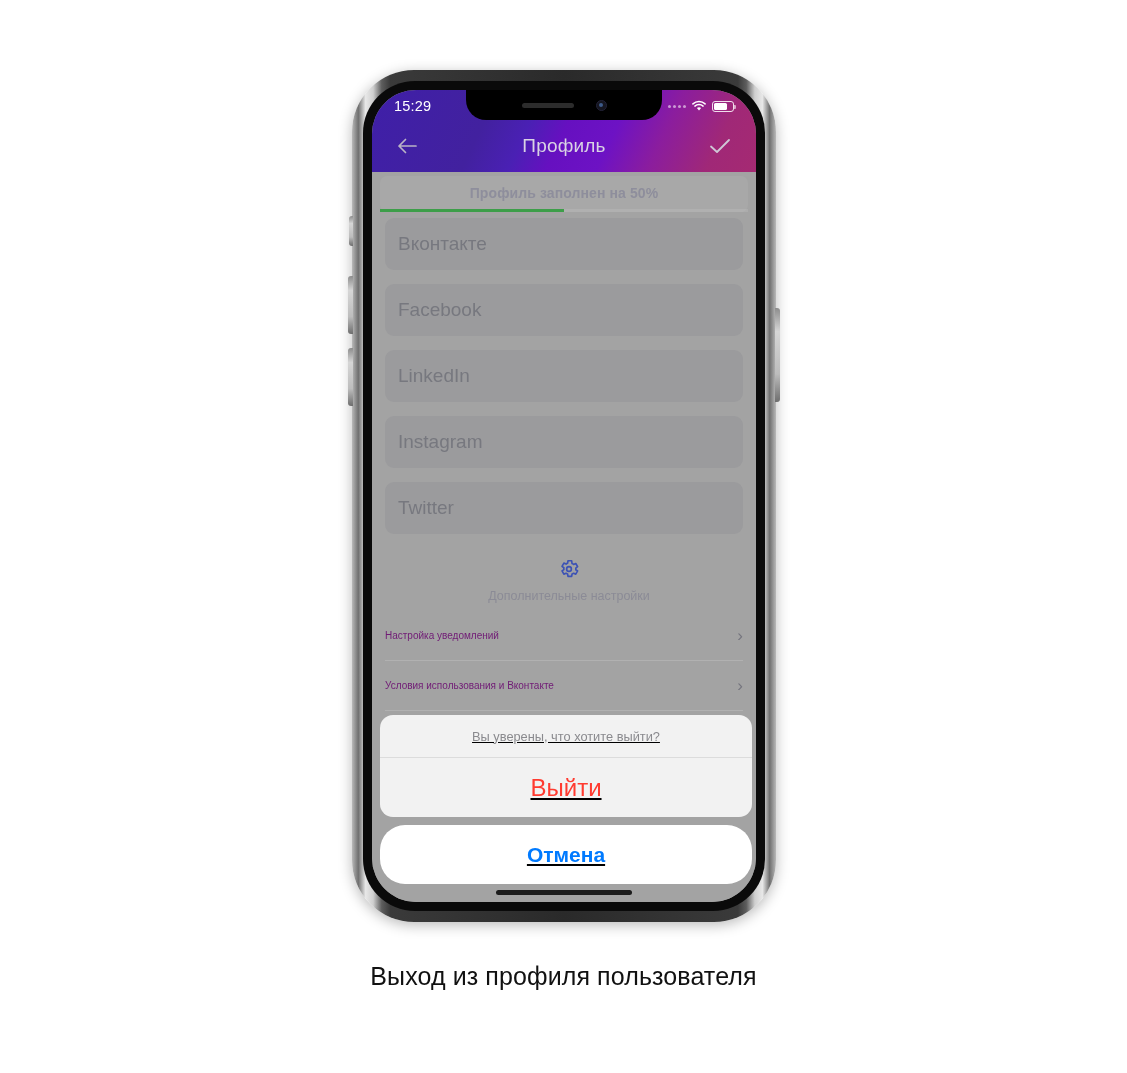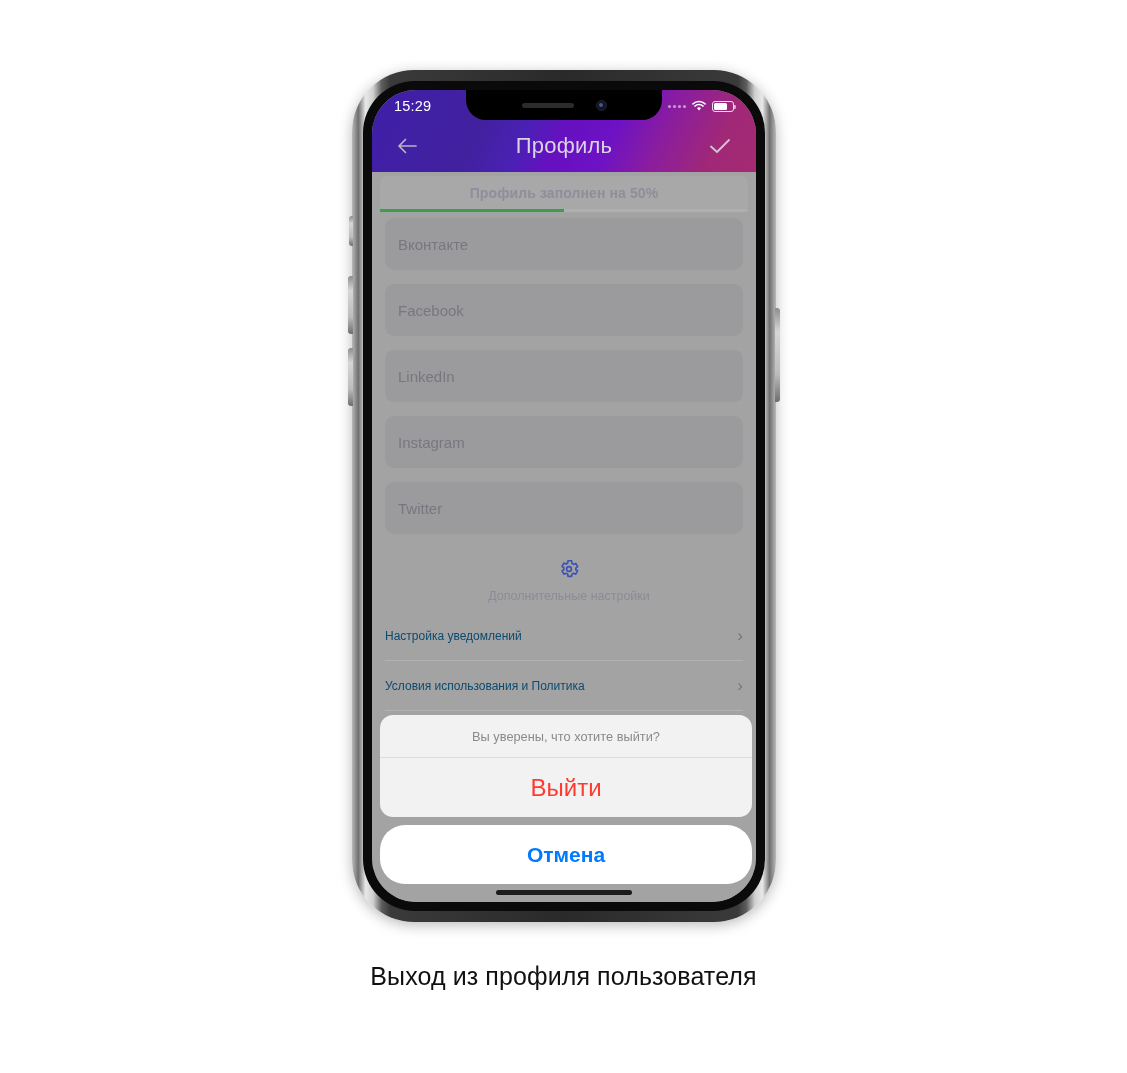--- a/index.html
+++ b/index.html
@@ -183,7 +183,7 @@
   .nav-title {
     flex: 1;
     text-align: center;
-    font-size: 22px;
+    font-size: 19px;
     color: #d9d3e4;
     letter-spacing: 0.2px;
   }

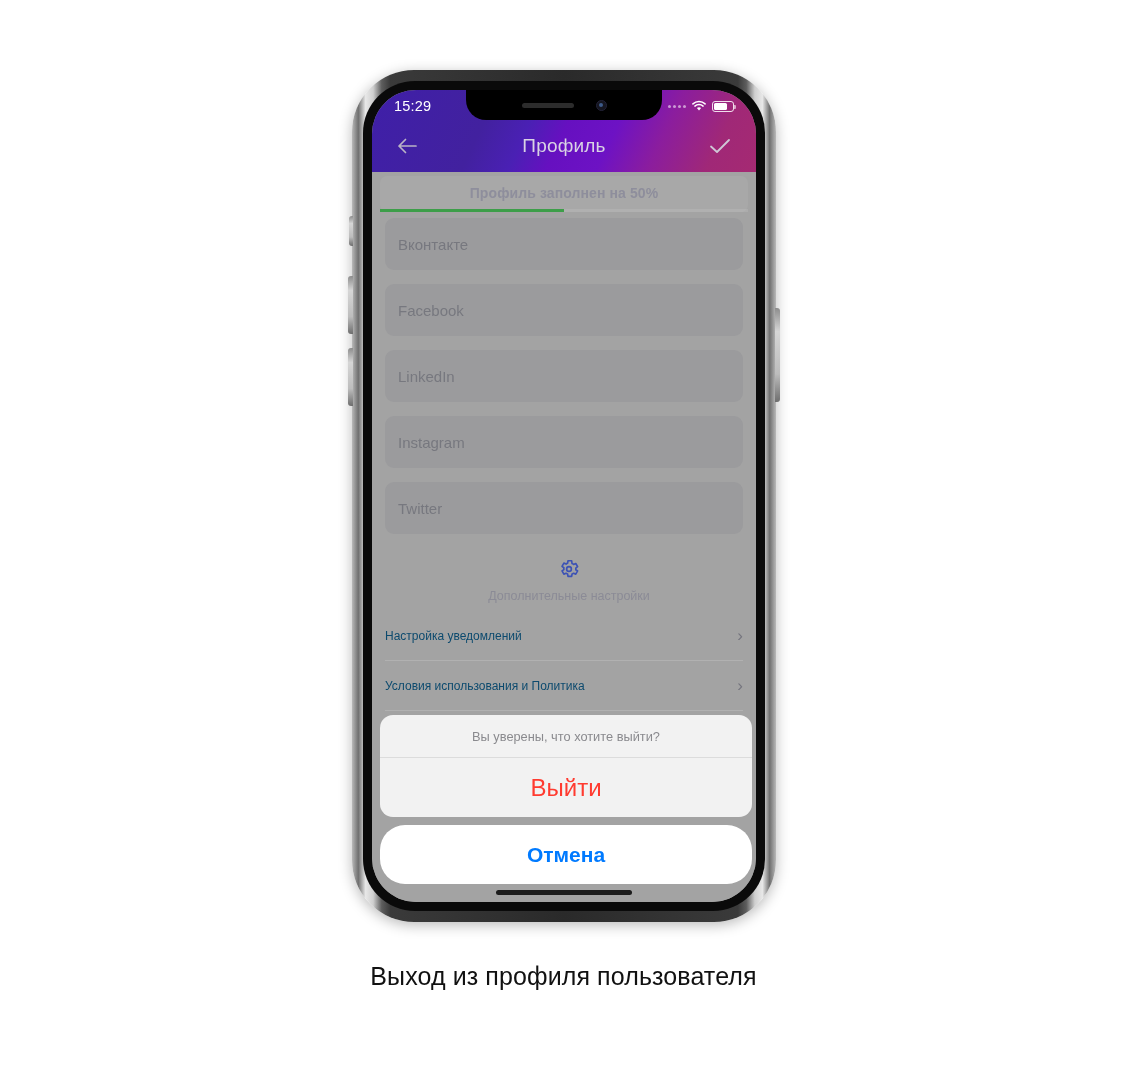--- a/index.html
+++ b/index.html
@@ -236,7 +236,7 @@
     cursor: text;
   }
   .field span {
-    font-size: 15px;
+    font-size: 19px;
     color: #77787f;
   }
 

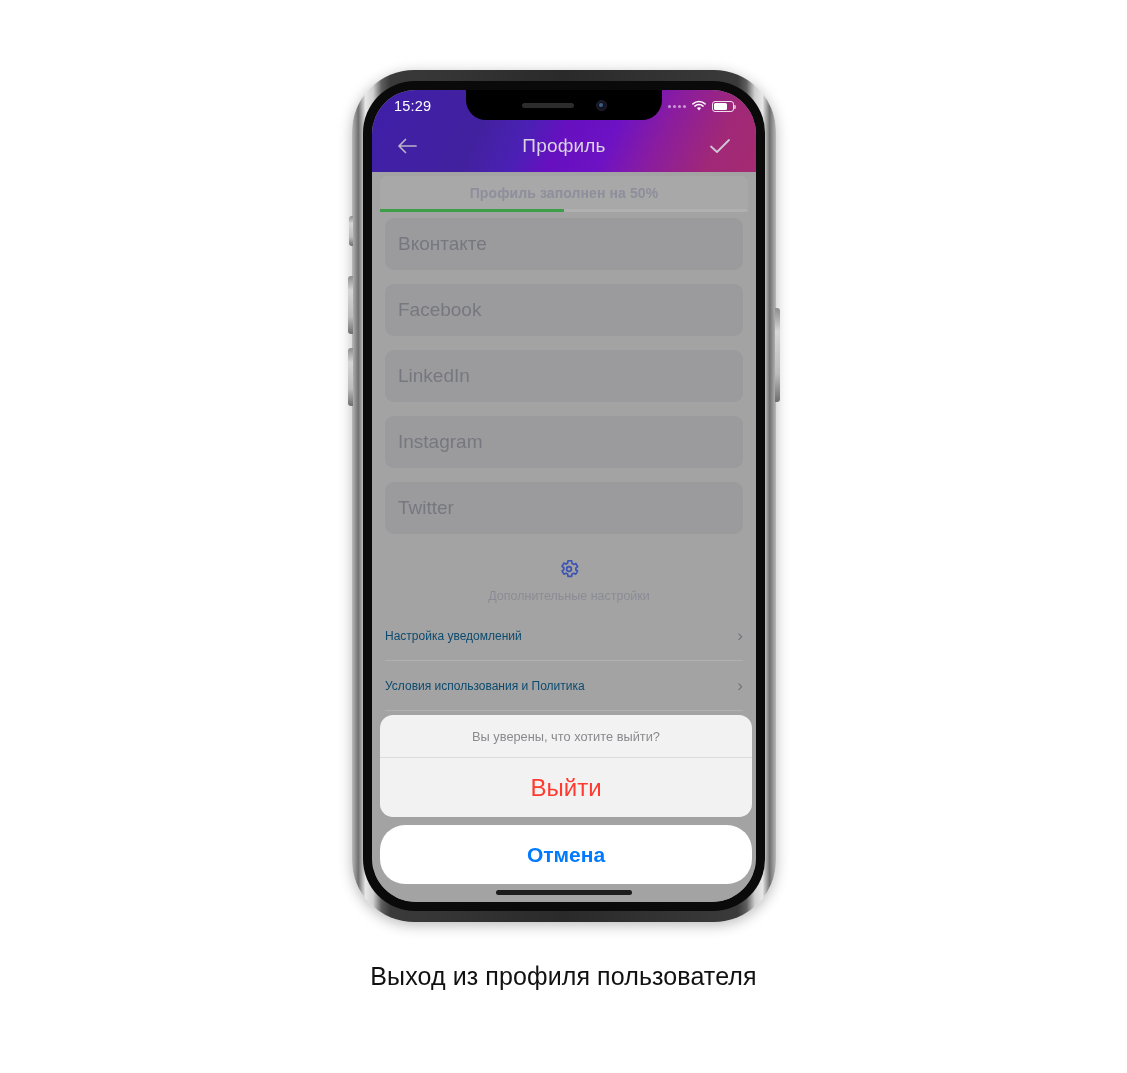--- a/index.html
+++ b/index.html
@@ -263,8 +263,8 @@
     cursor: pointer;
   }
   .menu-row .label {
-    font-size: 12px;
-    color: #0c4a6e;
+    font-size: 10px;
+    color: #701a75;
     white-space: nowrap;
     overflow: hidden;
   }

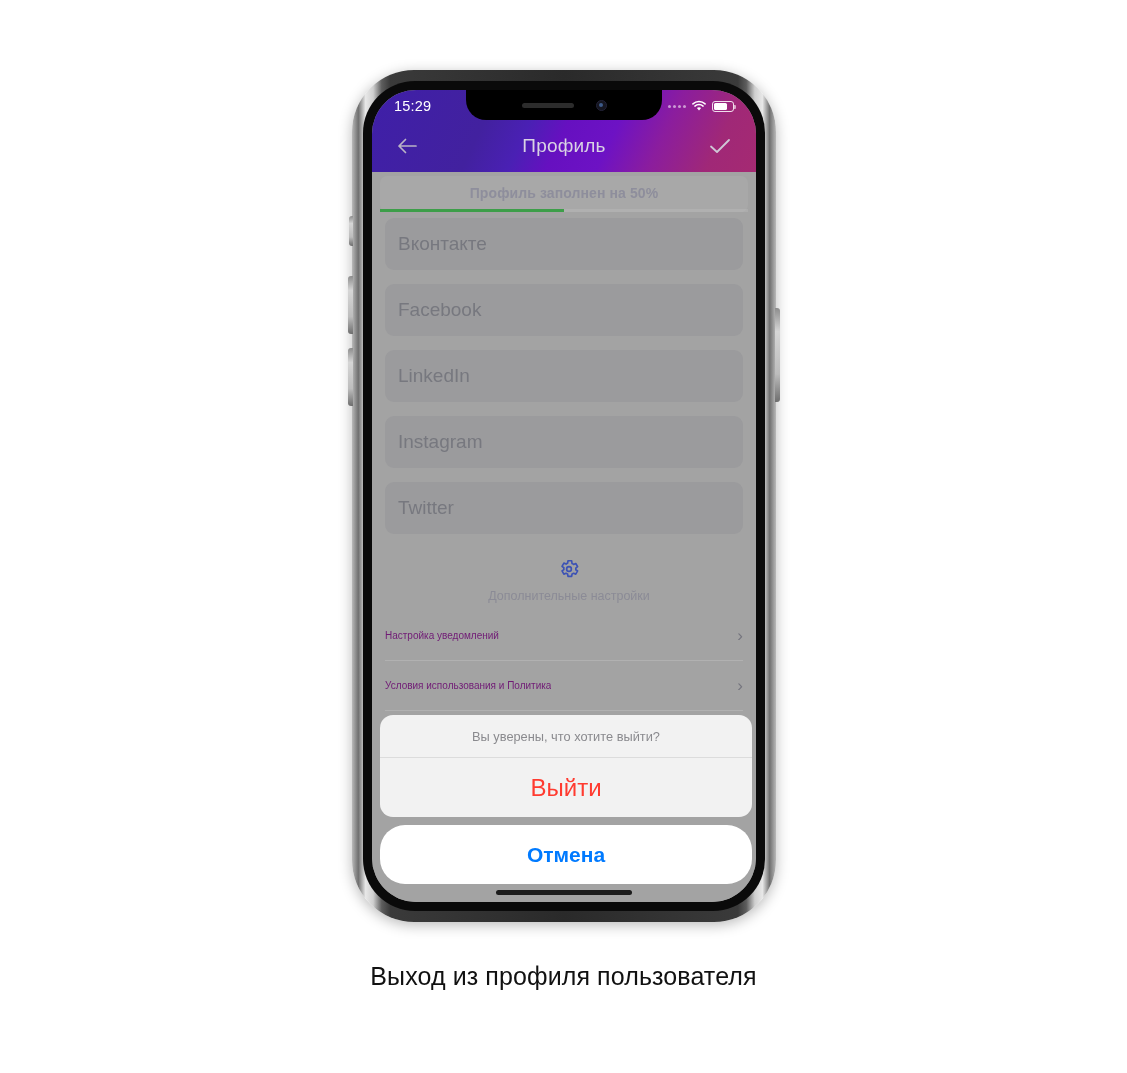--- a/index.html
+++ b/index.html
@@ -443,7 +443,7 @@
           <div class="chev">›</div>
         </div>
         <div class="menu-row">
-          <div class="label">Условия использования и Политика</div>
+          <div class="label">Условия использования и Вконтакте</div>
           <div class="chev">›</div>
         </div>
       </div>

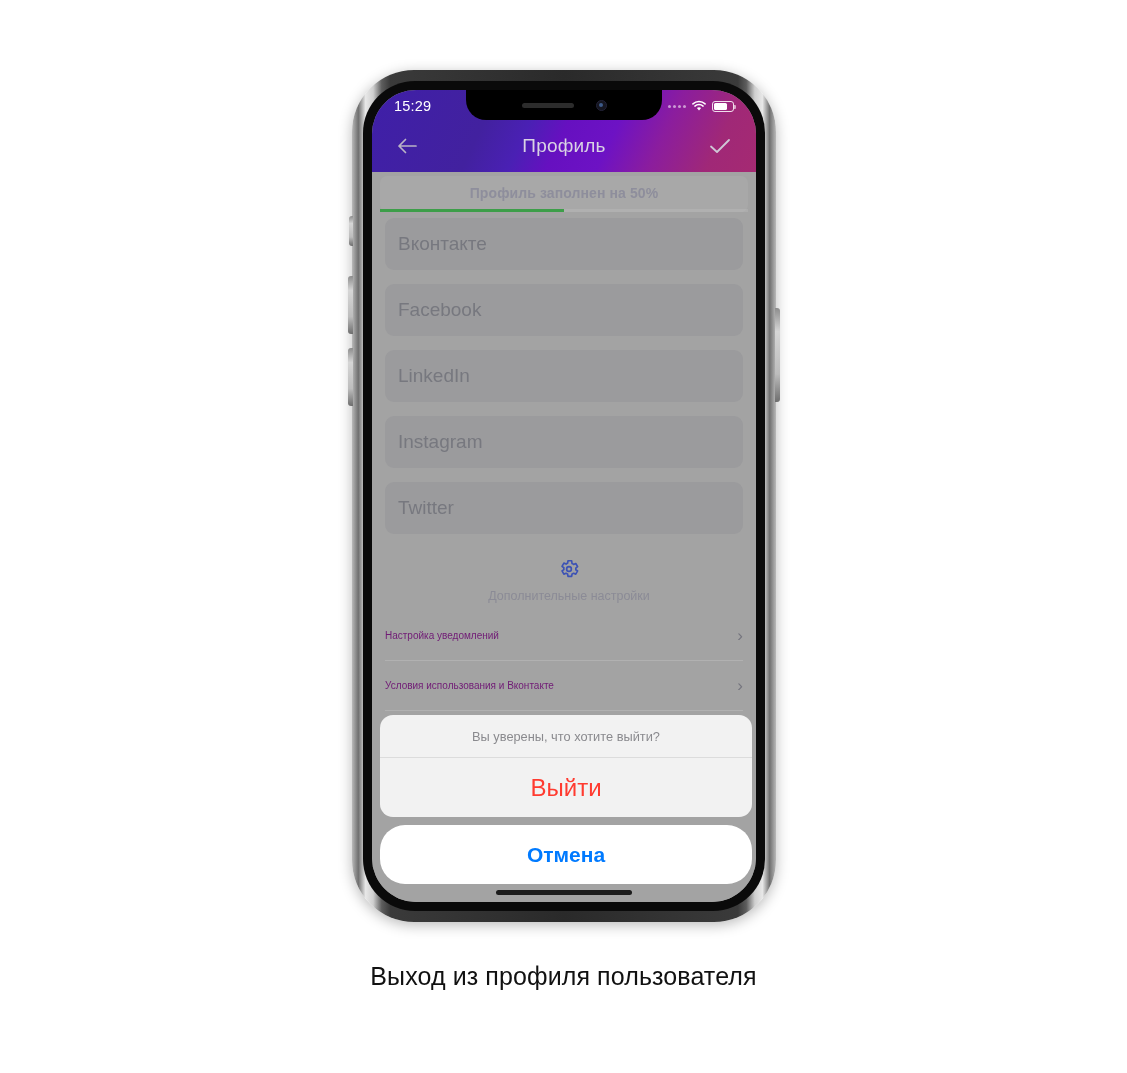--- a/index.html
+++ b/index.html
@@ -282,6 +282,7 @@
     left: 8px; right: 4px;
     bottom: 18px;
     z-index: 30;
+    text-decoration: underline;
   }
   .sheet-group {
     background: #f2f2f2;

